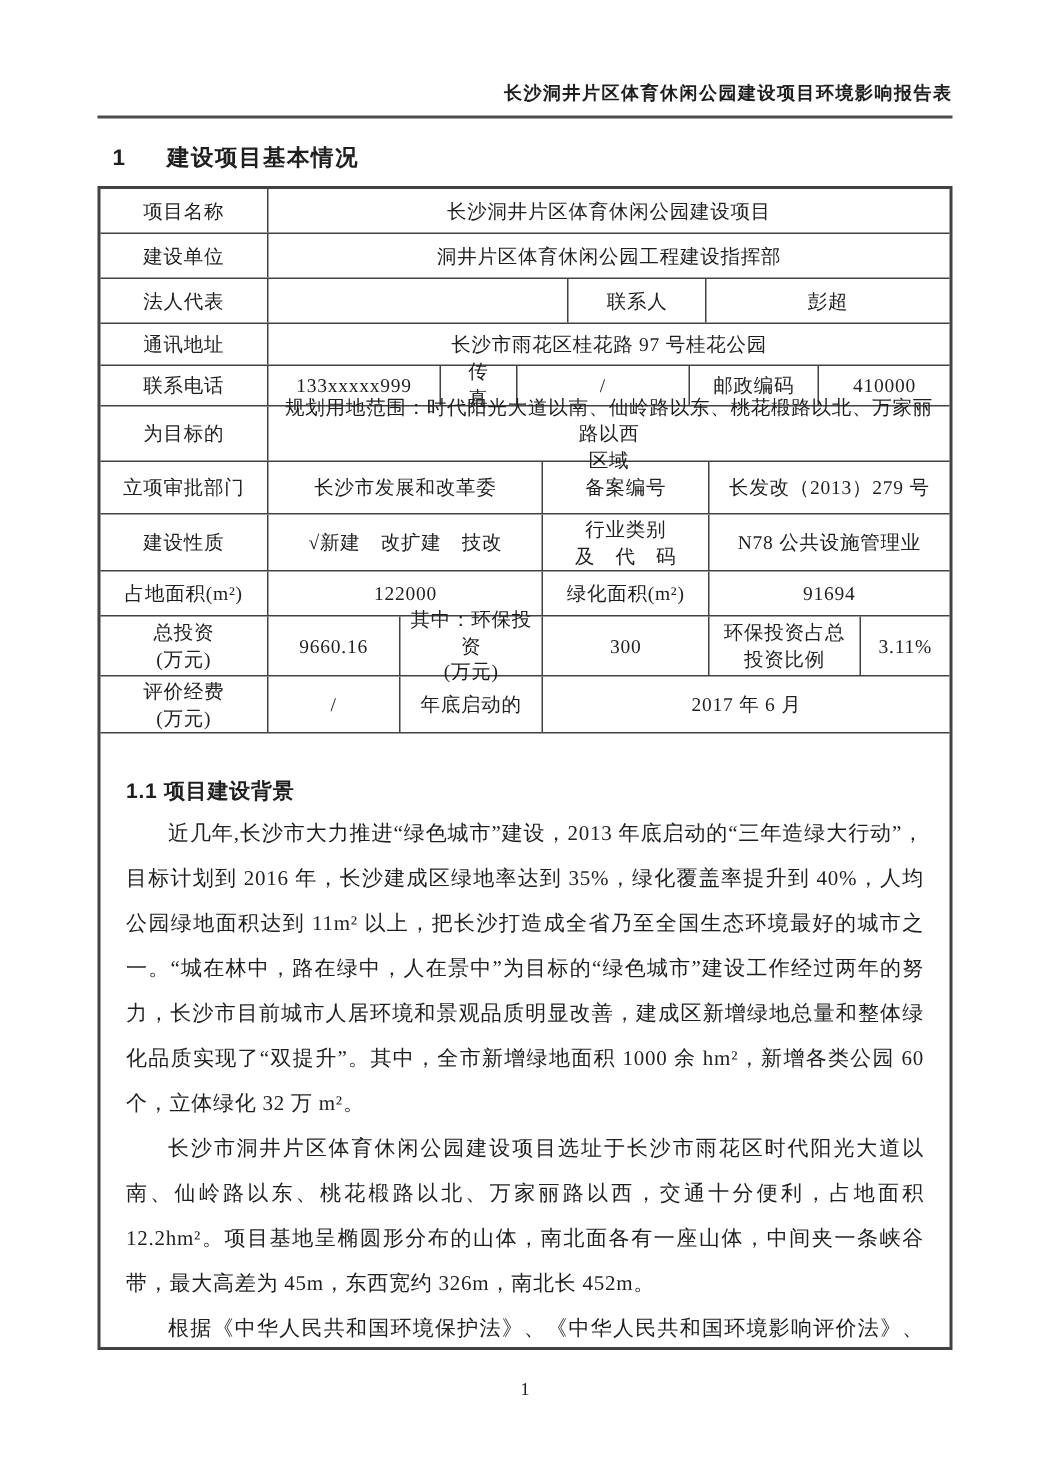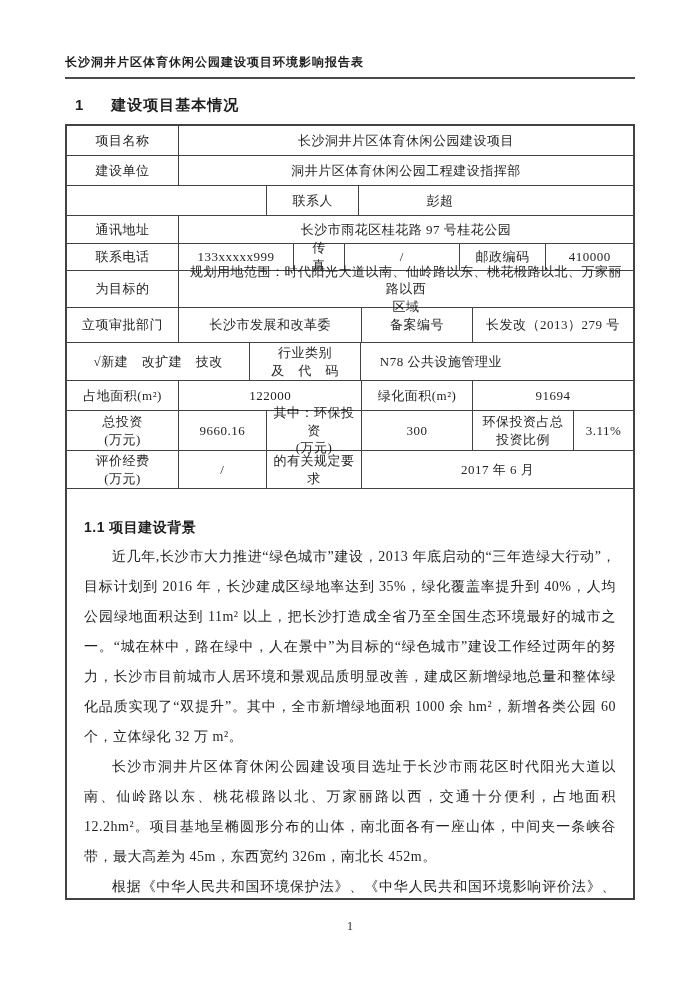--- a/index.html
+++ b/index.html
@@ -13,6 +13,7 @@
   .page { width:700px; height:989px; padding:54px 65px 0 65px; overflow:hidden; }
 
   .doc-header {
+    text-align:right;
     font-size:12px;
     font-weight:bold;
     letter-spacing:1px;

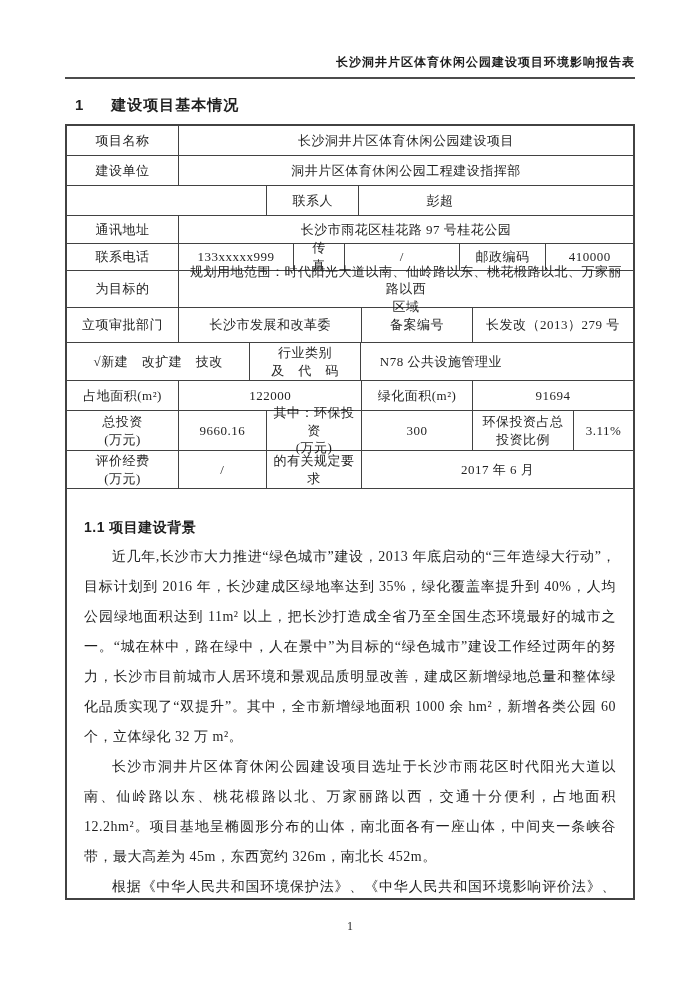--- a/index.html
+++ b/index.html
@@ -112,6 +112,7 @@
     </div>
 
     <div class="trow h30">
+      <div class="tcell w198">法人代表</div>
       <div class="tcell w354"></div>
       <div class="tcell w162">联系人</div>
       <div class="tcell w286">彭超</div>

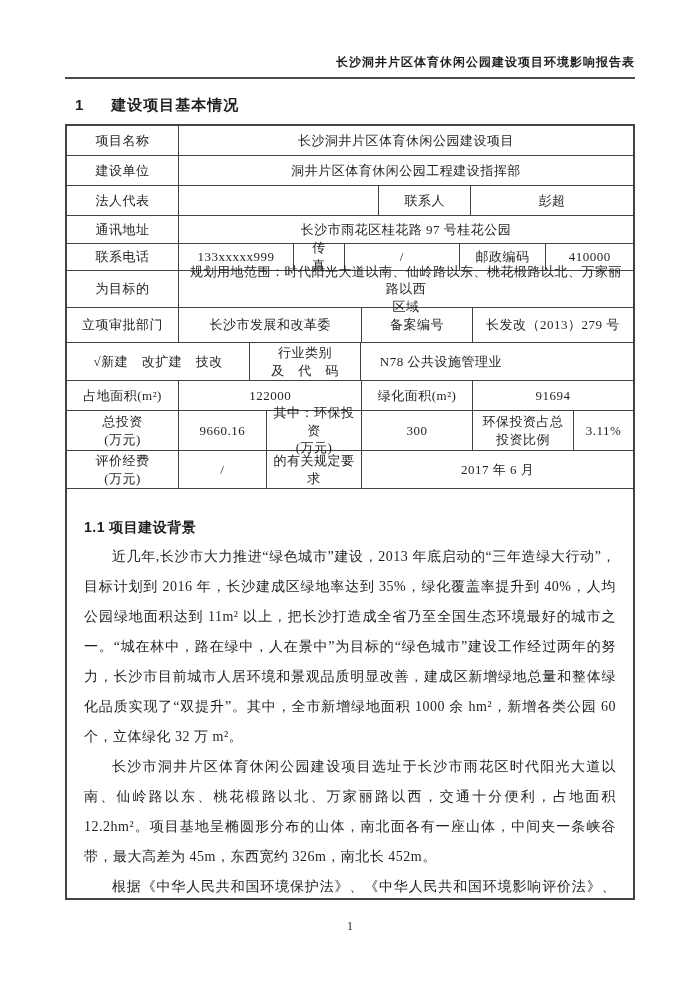--- a/index.html
+++ b/index.html
@@ -146,6 +146,7 @@
     </div>
 
     <div class="trow h38">
+      <div class="tcell w198">建设性质</div>
       <div class="tcell w324">√新建　改扩建　技改</div>
       <div class="tcell w195">行业类别
 及　代　码</div>

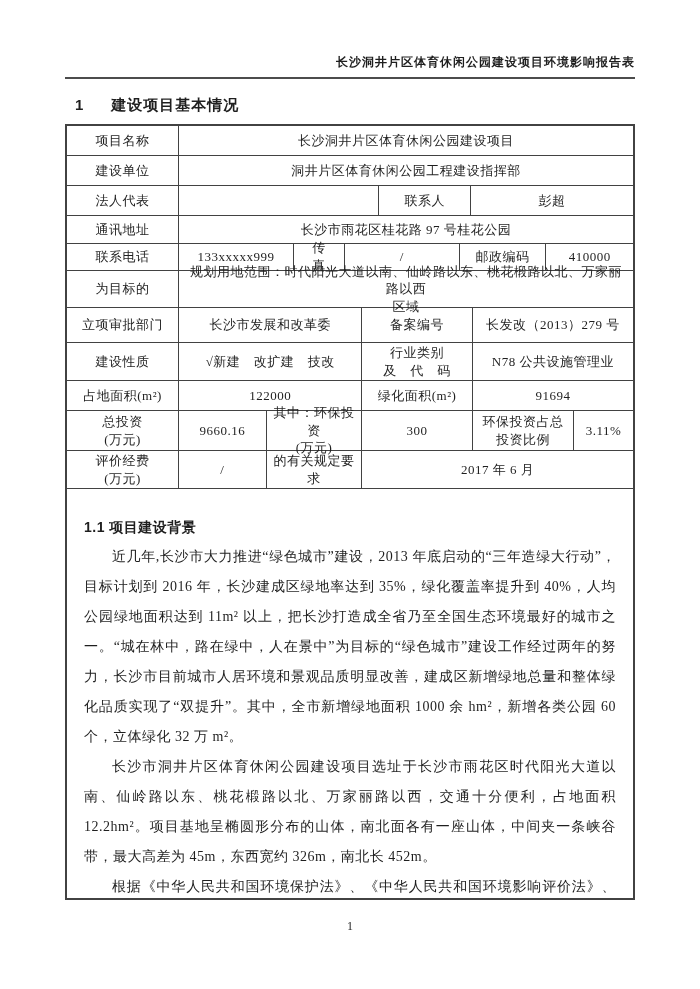--- a/index.html
+++ b/index.html
@@ -176,7 +176,7 @@
       <div class="tcell w198">评价经费
 (万元)</div>
       <div class="tcell w155">/</div>
-      <div class="tcell w169">的有关规定要求</div>
+      <div class="tcell w169">年底启动的</div>
       <div class="tcell w478">2017 年 6 月</div>
     </div>
 

